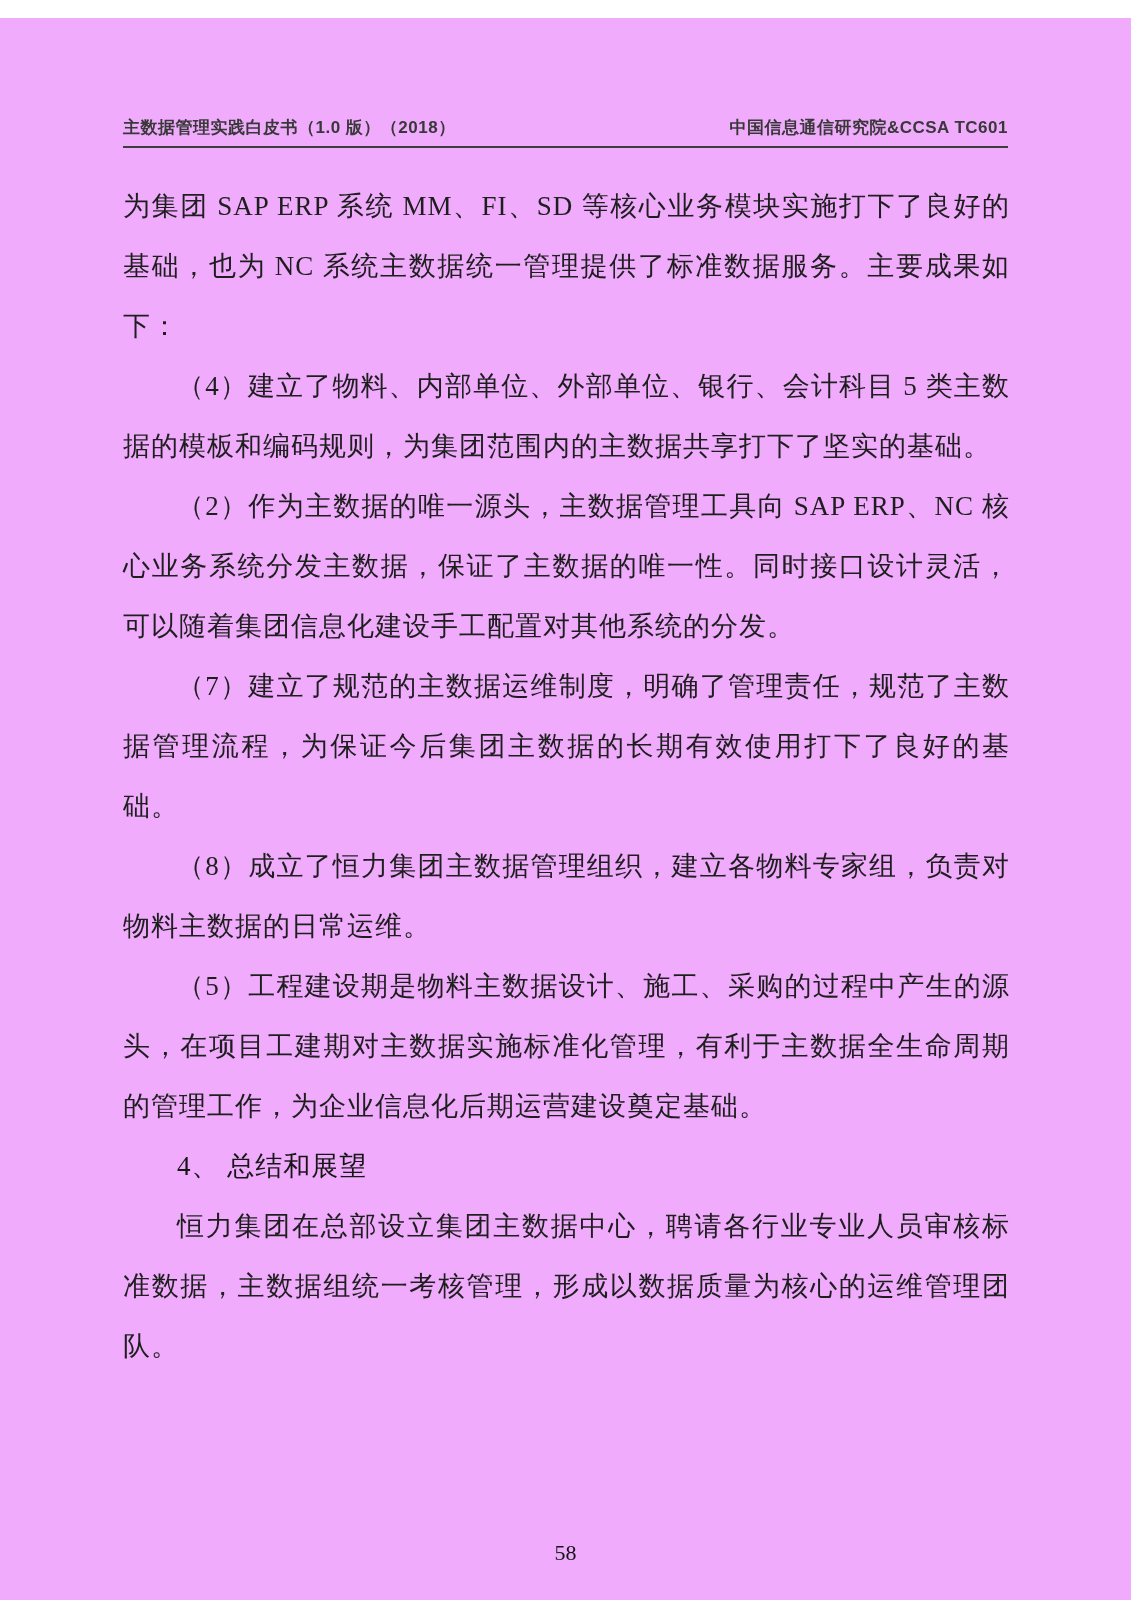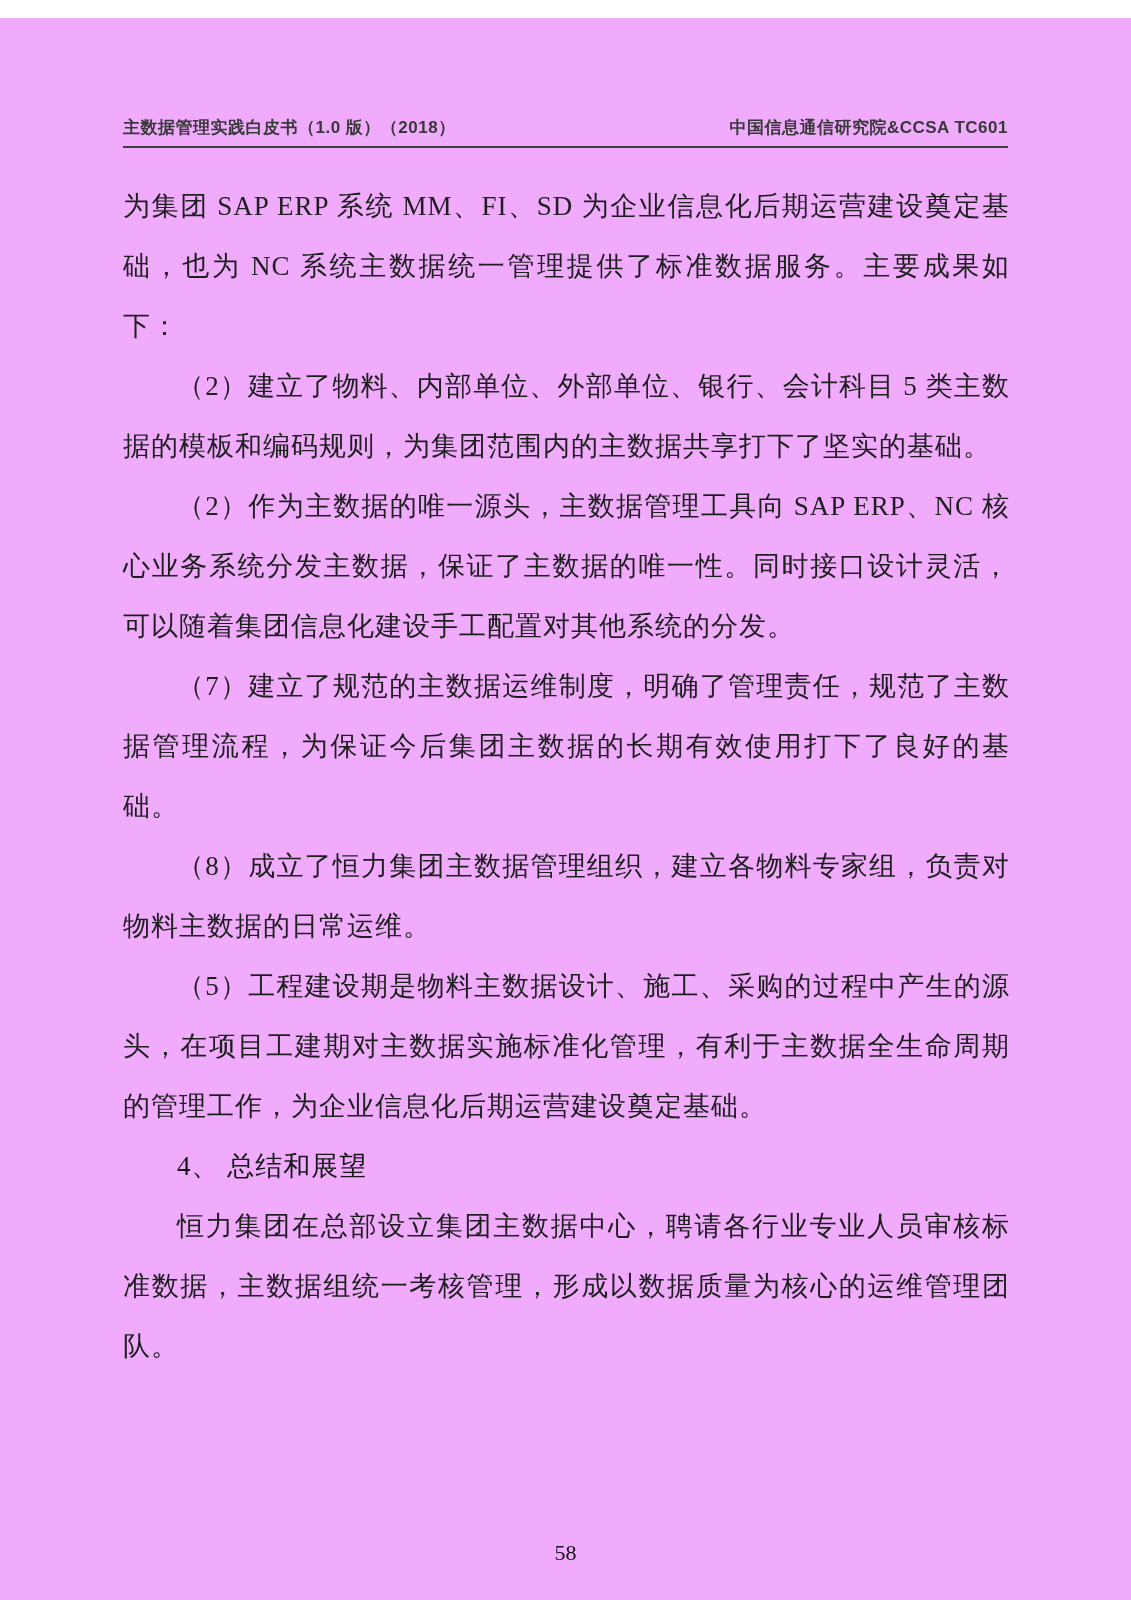--- a/index.html
+++ b/index.html
@@ -87,7 +87,7 @@
   </div>
 
   <div class="doc-body">
-    <p class="no-indent">为集团 SAP ERP 系统 MM、FI、SD 为企业信息化后期运营建设奠定基础，也为 NC 系统主数据统一管理提供了标准数据服务。主要成果如下：</p>
+    <p class="no-indent">为集团 SAP ERP 系统 MM、FI、SD 等核心业务模块实施打下了良好的基础，也为 NC 系统主数据统一管理提供了标准数据服务。主要成果如下：</p>
     <p class="indent">（2）建立了物料、内部单位、外部单位、银行、会计科目 5 类主数据的模板和编码规则，为集团范围内的主数据共享打下了坚实的基础。</p>
     <p class="indent">（2）作为主数据的唯一源头，主数据管理工具向 SAP ERP、NC 核心业务系统分发主数据，保证了主数据的唯一性。同时接口设计灵活，可以随着集团信息化建设手工配置对其他系统的分发。</p>
     <p class="indent">（7）建立了规范的主数据运维制度，明确了管理责任，规范了主数据管理流程，为保证今后集团主数据的长期有效使用打下了良好的基础。</p>

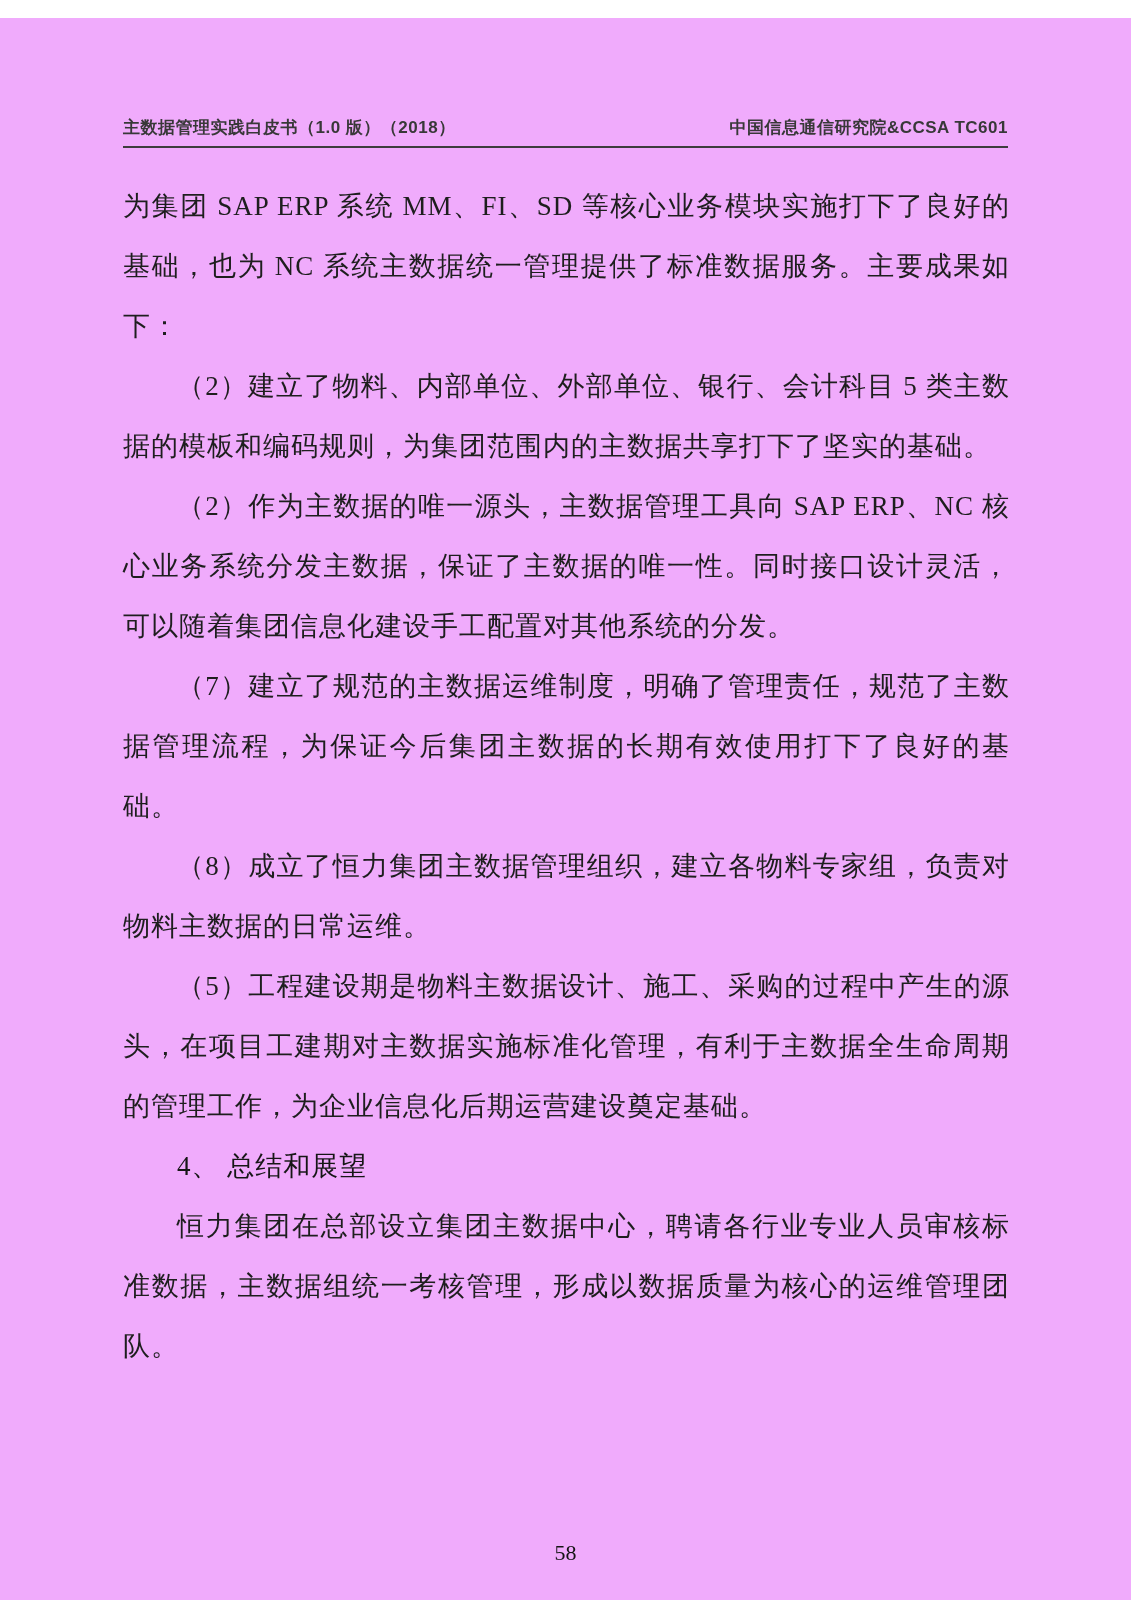--- a/index.html
+++ b/index.html
@@ -88,7 +88,7 @@
 
   <div class="doc-body">
     <p class="no-indent">为集团 SAP ERP 系统 MM、FI、SD 等核心业务模块实施打下了良好的基础，也为 NC 系统主数据统一管理提供了标准数据服务。主要成果如下：</p>
-    <p class="indent">（2）建立了物料、内部单位、外部单位、银行、会计科目 5 类主数据的模板和编码规则，为集团范围内的主数据共享打下了坚实的基础。</p>
+    <p class="indent">（4）建立了物料、内部单位、外部单位、银行、会计科目 5 类主数据的模板和编码规则，为集团范围内的主数据共享打下了坚实的基础。</p>
     <p class="indent">（2）作为主数据的唯一源头，主数据管理工具向 SAP ERP、NC 核心业务系统分发主数据，保证了主数据的唯一性。同时接口设计灵活，可以随着集团信息化建设手工配置对其他系统的分发。</p>
     <p class="indent">（7）建立了规范的主数据运维制度，明确了管理责任，规范了主数据管理流程，为保证今后集团主数据的长期有效使用打下了良好的基础。</p>
     <p class="indent">（8）成立了恒力集团主数据管理组织，建立各物料专家组，负责对物料主数据的日常运维。</p>

